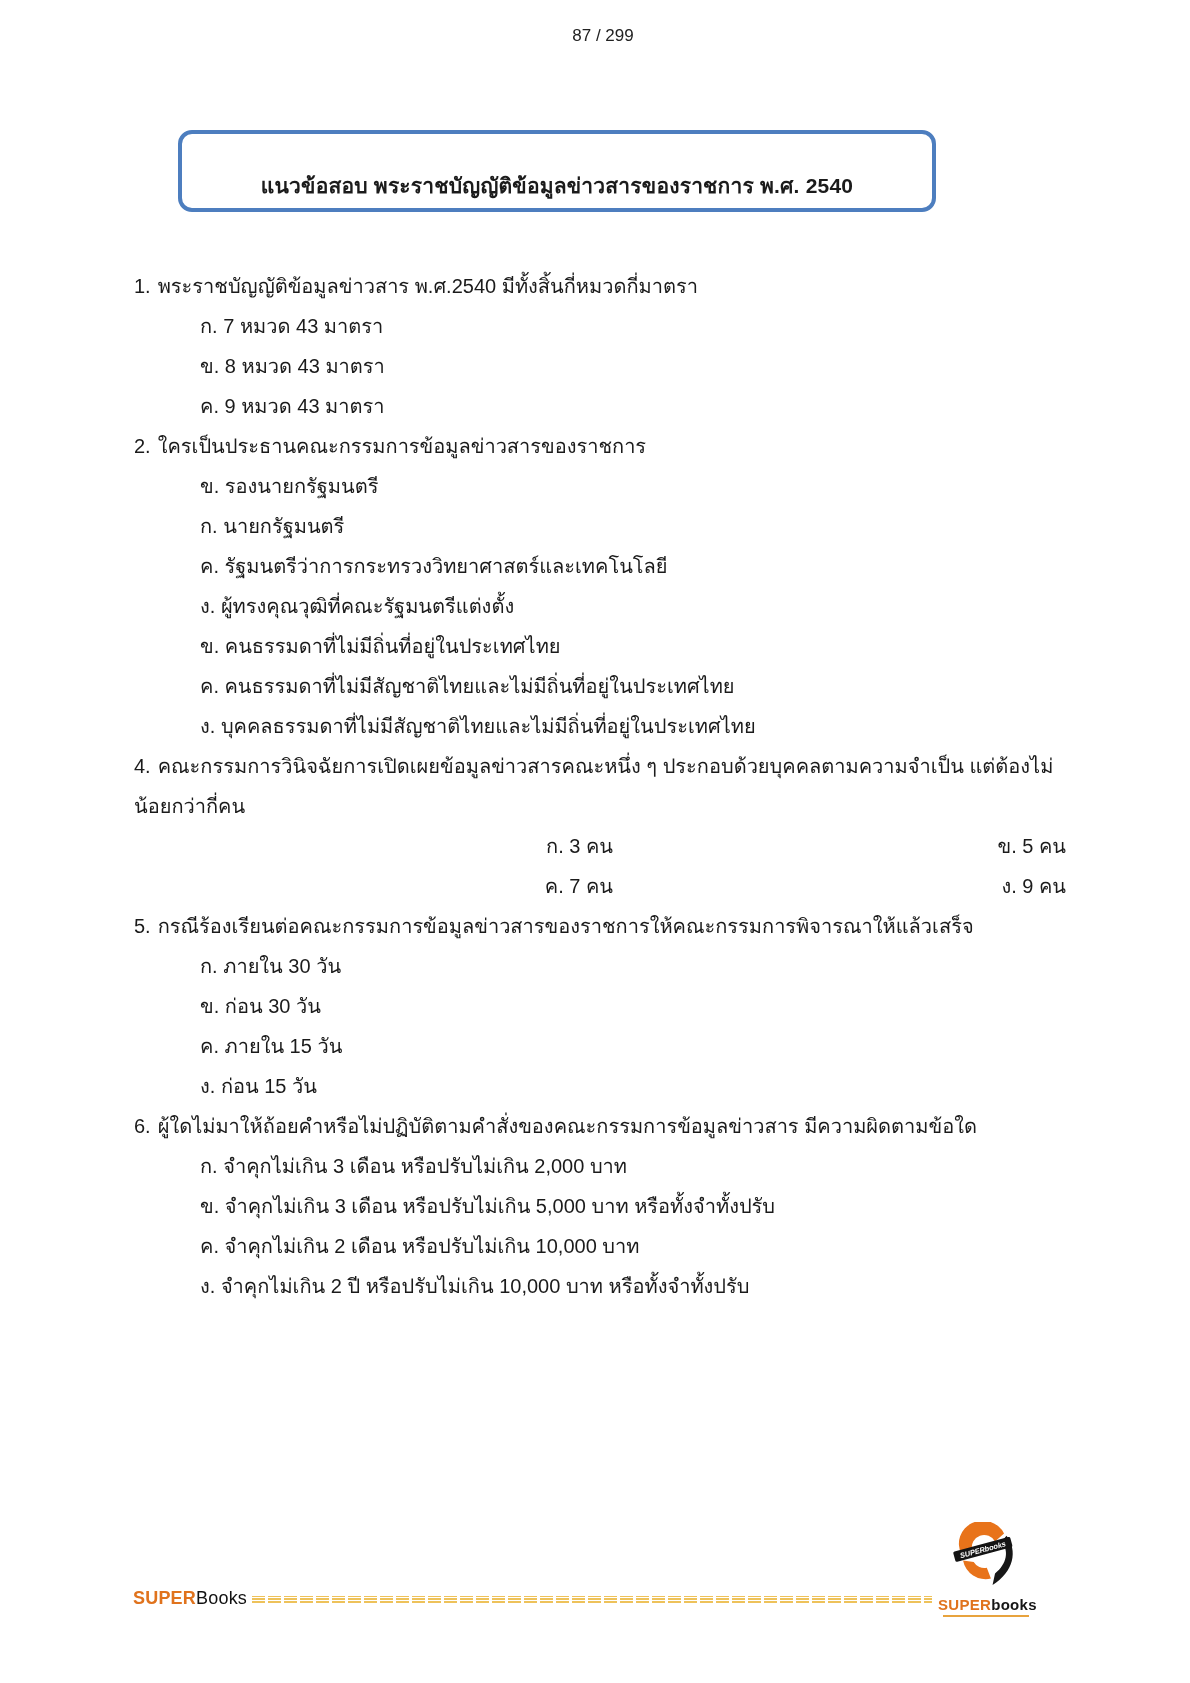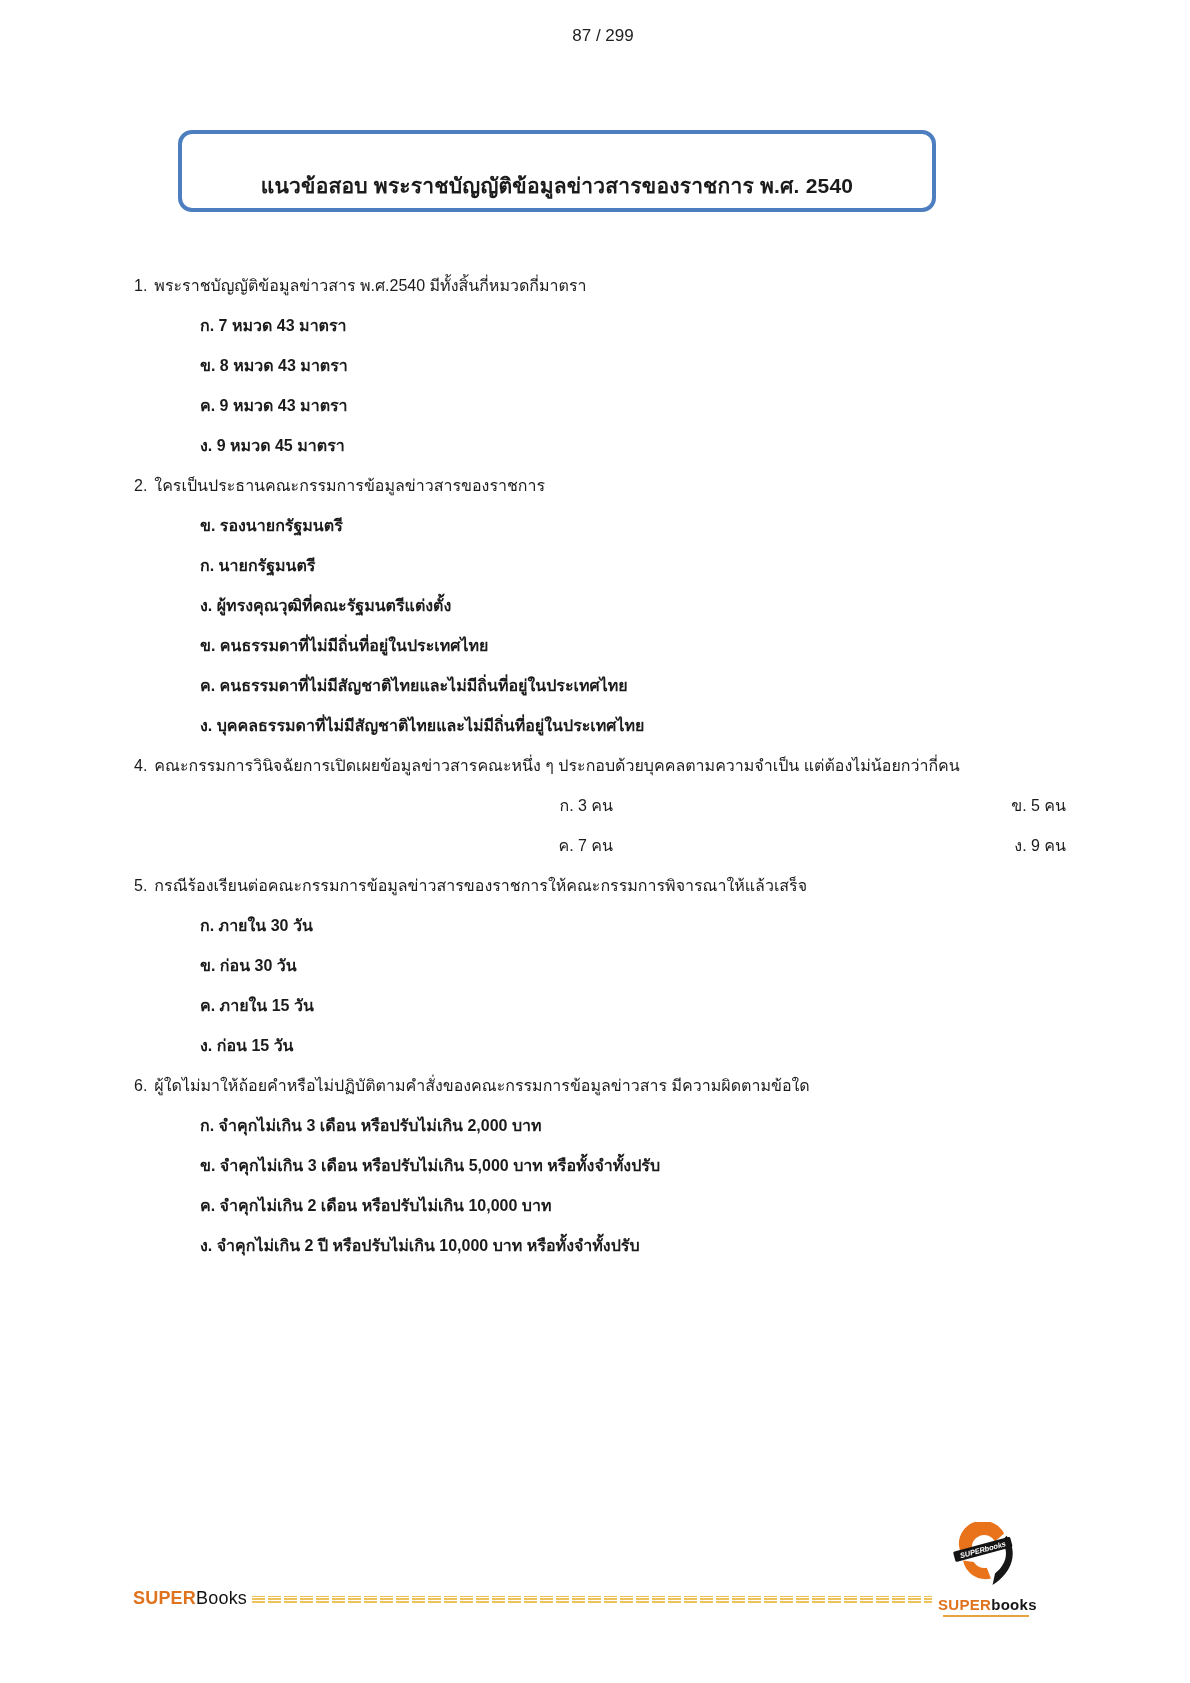--- a/index.html
+++ b/index.html
@@ -18,7 +18,7 @@
   }
   .title-text { font-size:21px; font-weight:bold; letter-spacing:0.2px;margin-top:29px; }
 
-  .content { position:absolute; left:134px; top:266px; width:932px; font-size:16px; }
+  .content { position:absolute; left:134px; top:266px; width:932px; font-size:20px; }
   .line { line-height:40px; }
   .qnum { margin-right:7px; }
   .option { padding-left:66px;font-weight:bold; }

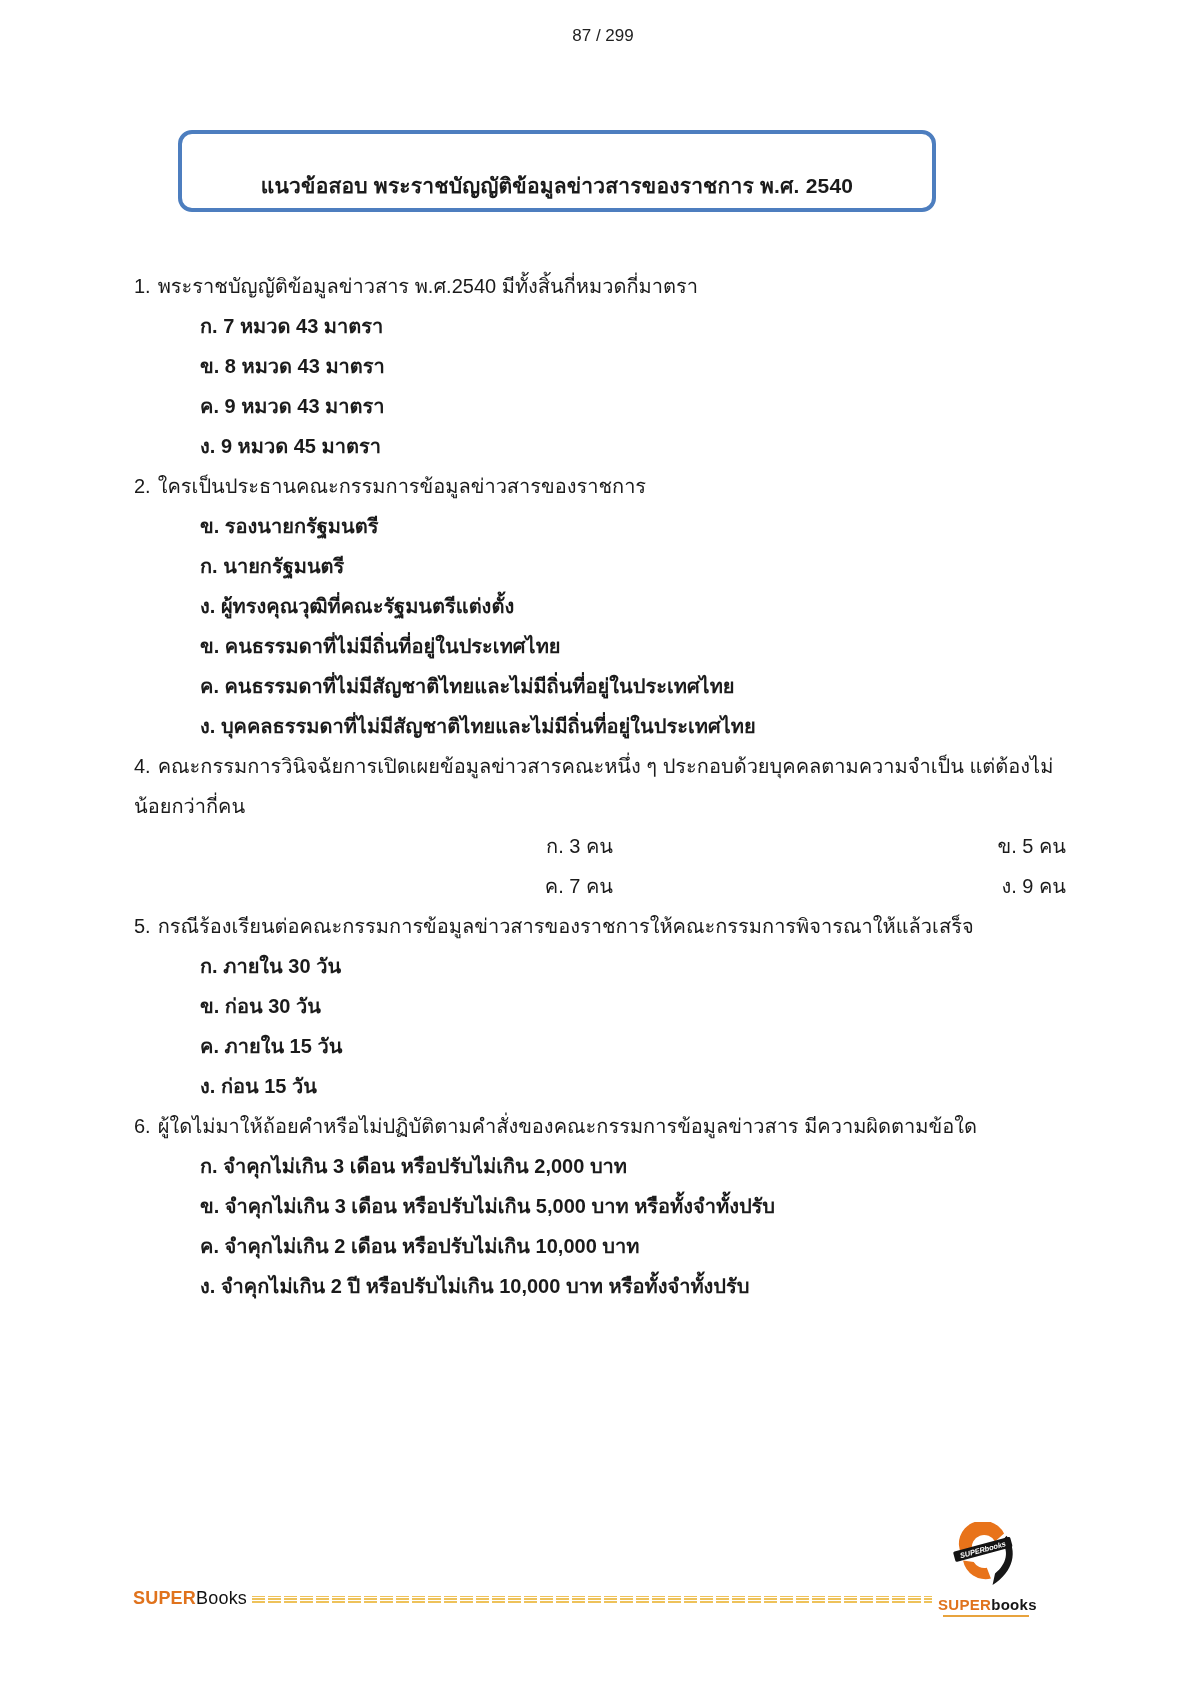--- a/index.html
+++ b/index.html
@@ -21,7 +21,7 @@
   .content { position:absolute; left:134px; top:266px; width:932px; font-size:20px; }
   .line { line-height:40px; }
   .qnum { margin-right:7px; }
-  .option { padding-left:66px;font-weight:bold; }
+  .option { padding-left:66px; }
   .option-grid { display:grid; grid-template-columns:413px 1fr; padding-left:66px; }
   .option-grid .cell { line-height:40px;text-align:right; }
 

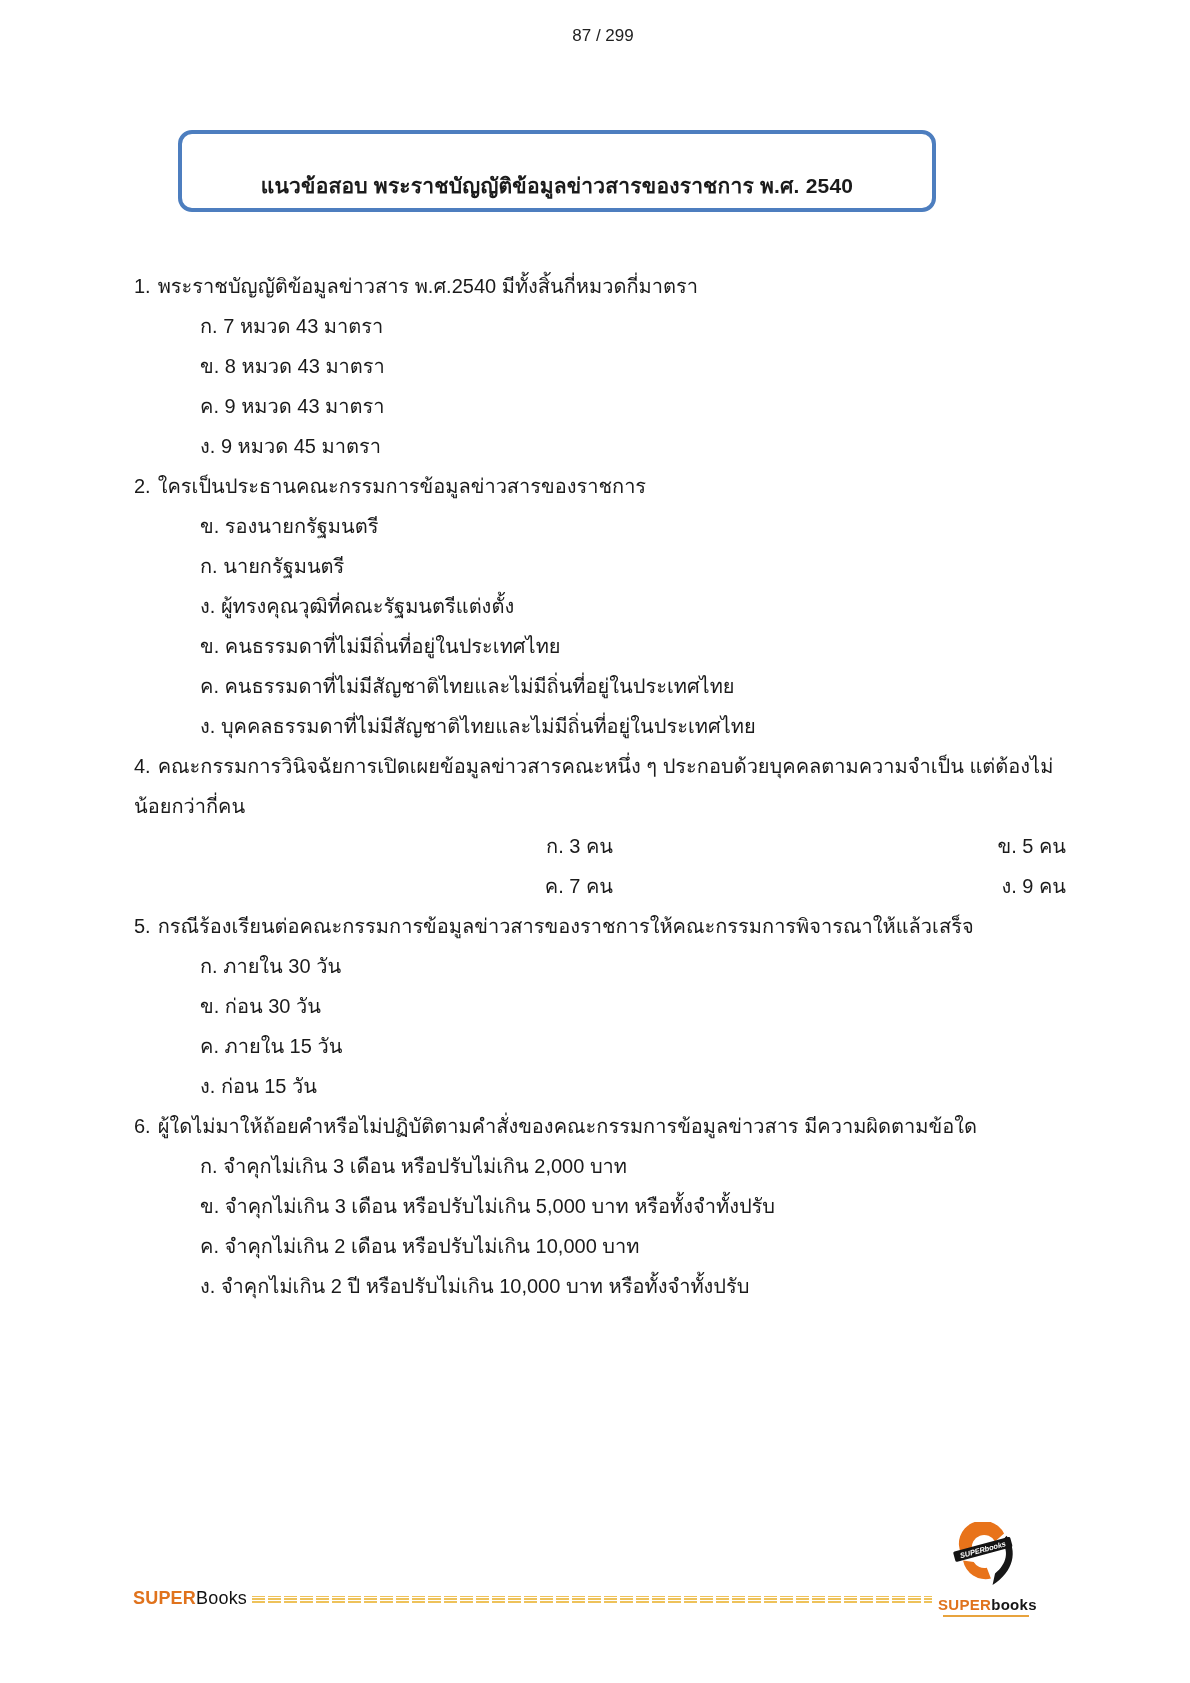--- a/index.html
+++ b/index.html
@@ -66,7 +66,6 @@
     <div class="line option">ก. 7 หมวด 43 มาตรา</div>
     <div class="line option">ข. 8 หมวด 43 มาตรา</div>
     <div class="line option">ค. 9 หมวด 43 มาตรา</div>
-    <div class="line option">ง. 9 หมวด 45 มาตรา</div>
 
     <div class="line">
       <span class="qnum">2.</span><span>ใครเป็นประธานคณะกรรมการข้อมูลข่าวสารของราชการ</span>

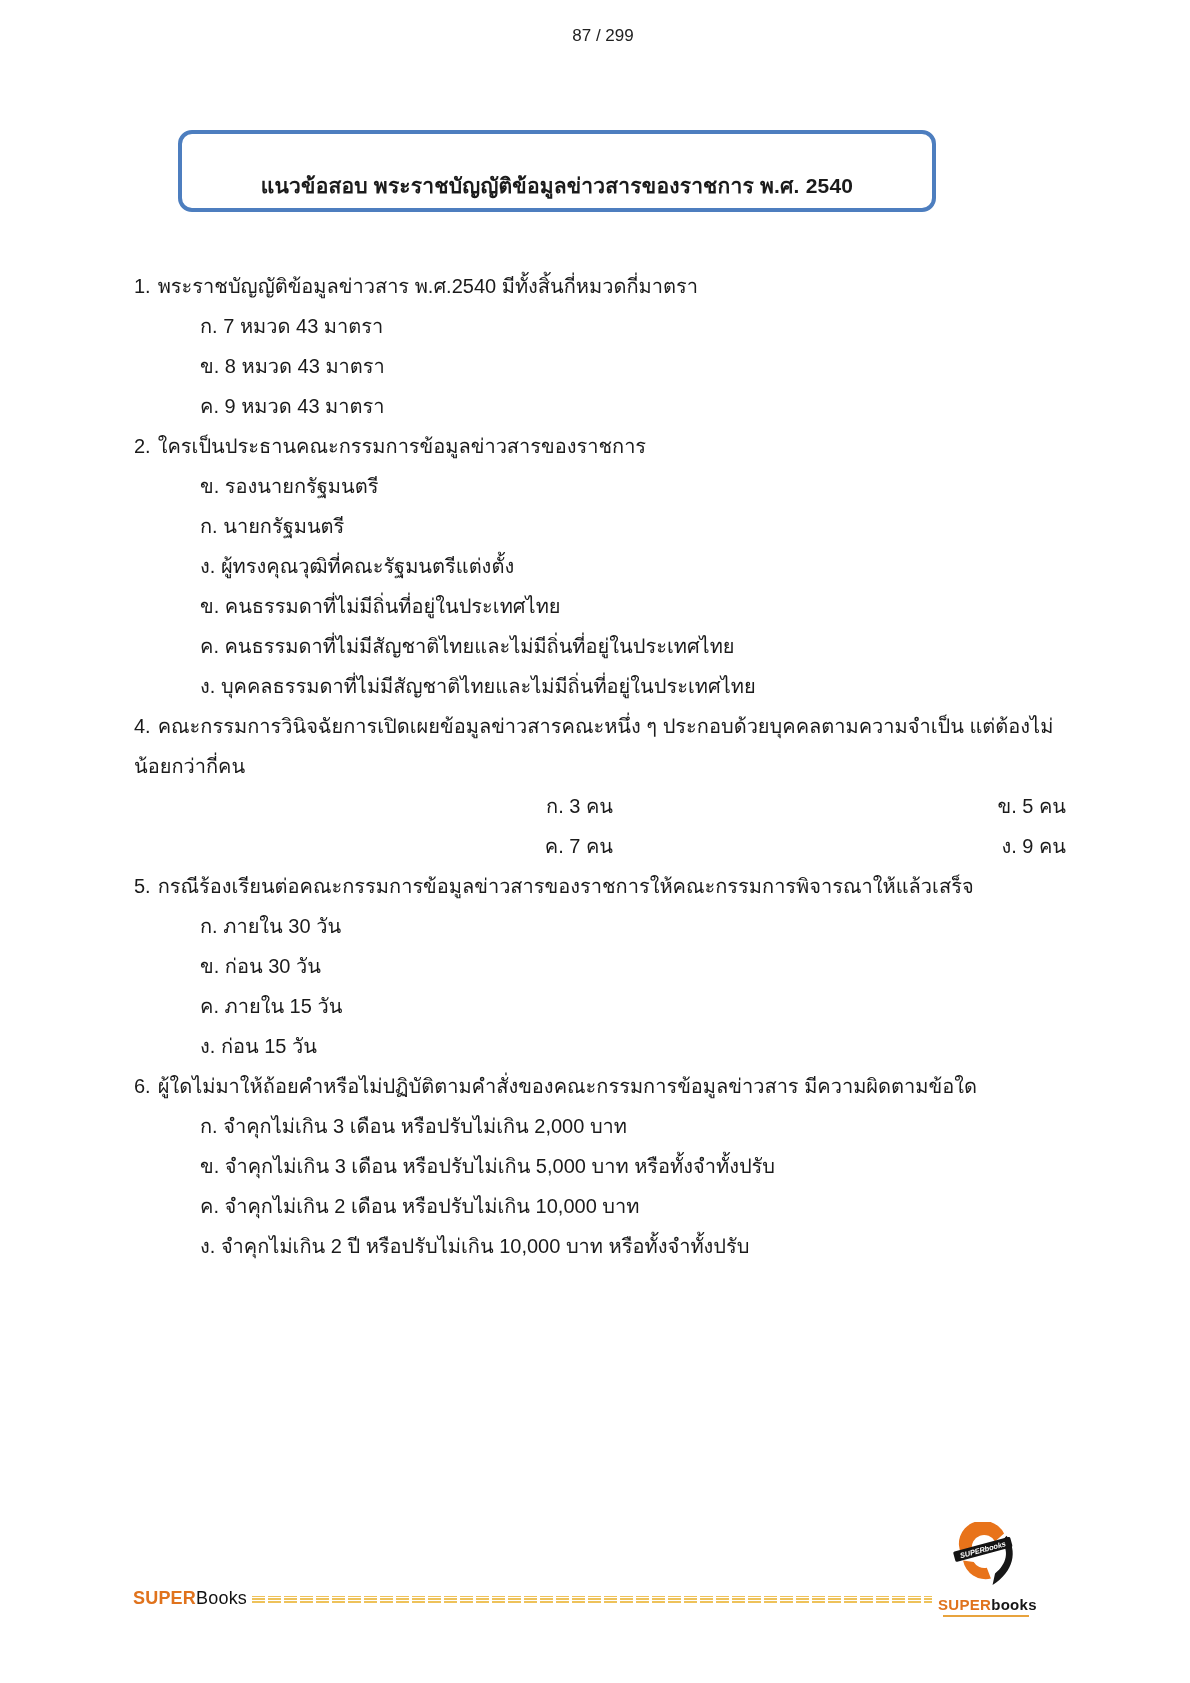--- a/index.html
+++ b/index.html
@@ -72,6 +72,7 @@
     </div>
     <div class="line option">ข. รองนายกรัฐมนตรี</div>
     <div class="line option">ก. นายกรัฐมนตรี</div>
+    <div class="line option">ค. รัฐมนตรีว่าการกระทรวงวิทยาศาสตร์และเทคโนโลยี</div>
     <div class="line option">ง. ผู้ทรงคุณวุฒิที่คณะรัฐมนตรีแต่งตั้ง</div>
 
     <div class="line option">ข. คนธรรมดาที่ไม่มีถิ่นที่อยู่ในประเทศไทย</div>

